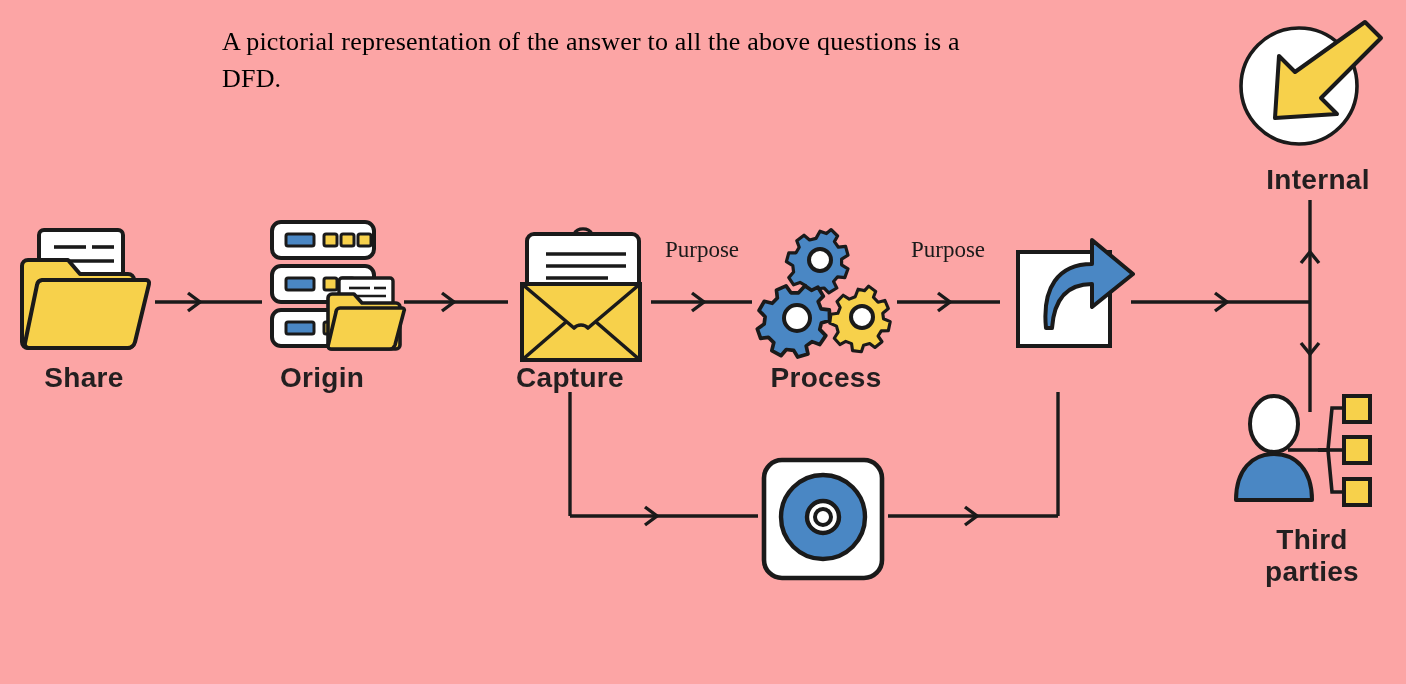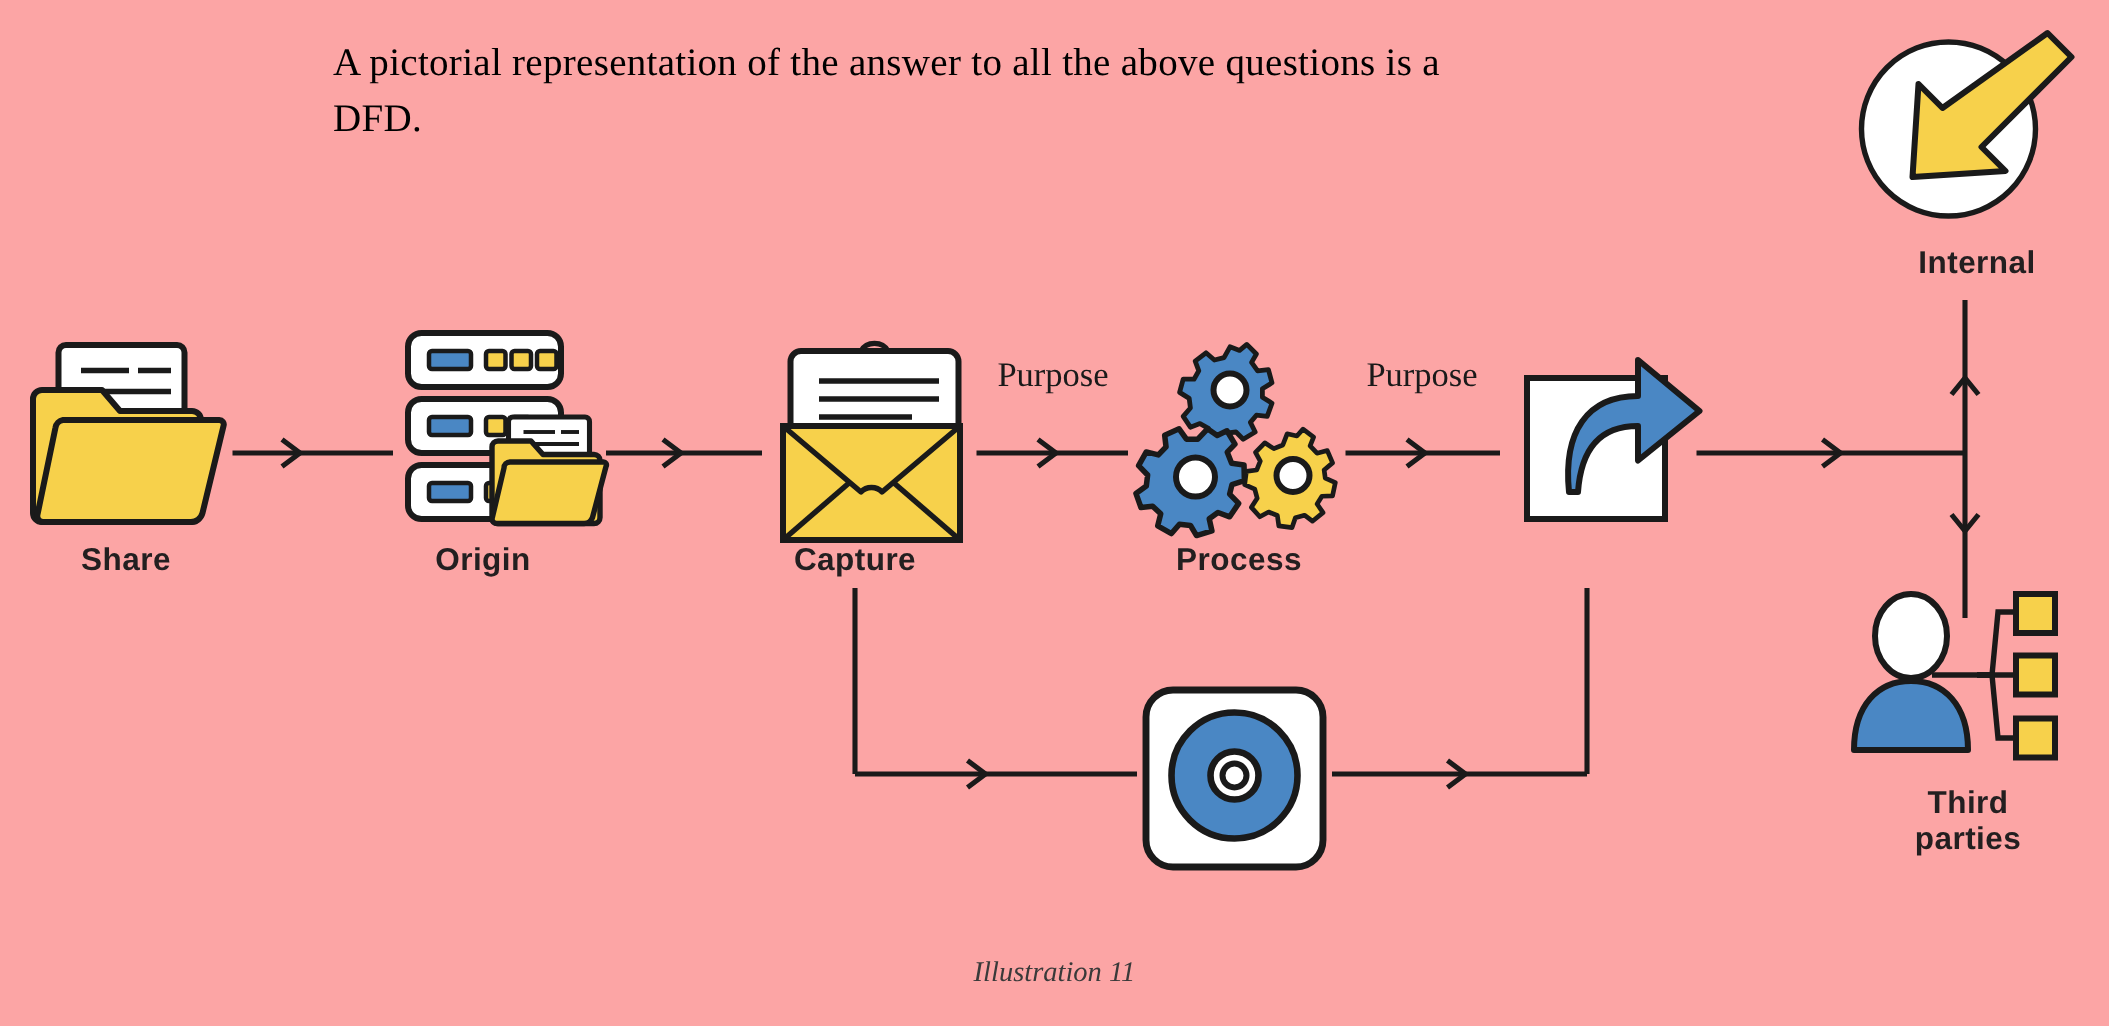--- a/index.html
+++ b/index.html
@@ -49,7 +49,7 @@
     text-align: center;
     font-family: "Liberation Sans", sans-serif;
     font-weight: bold;
-    font-size: 21px;
+    font-size: 28px;
     color: #231f20;
     letter-spacing: 0.3px;
     line-height: 1.16;

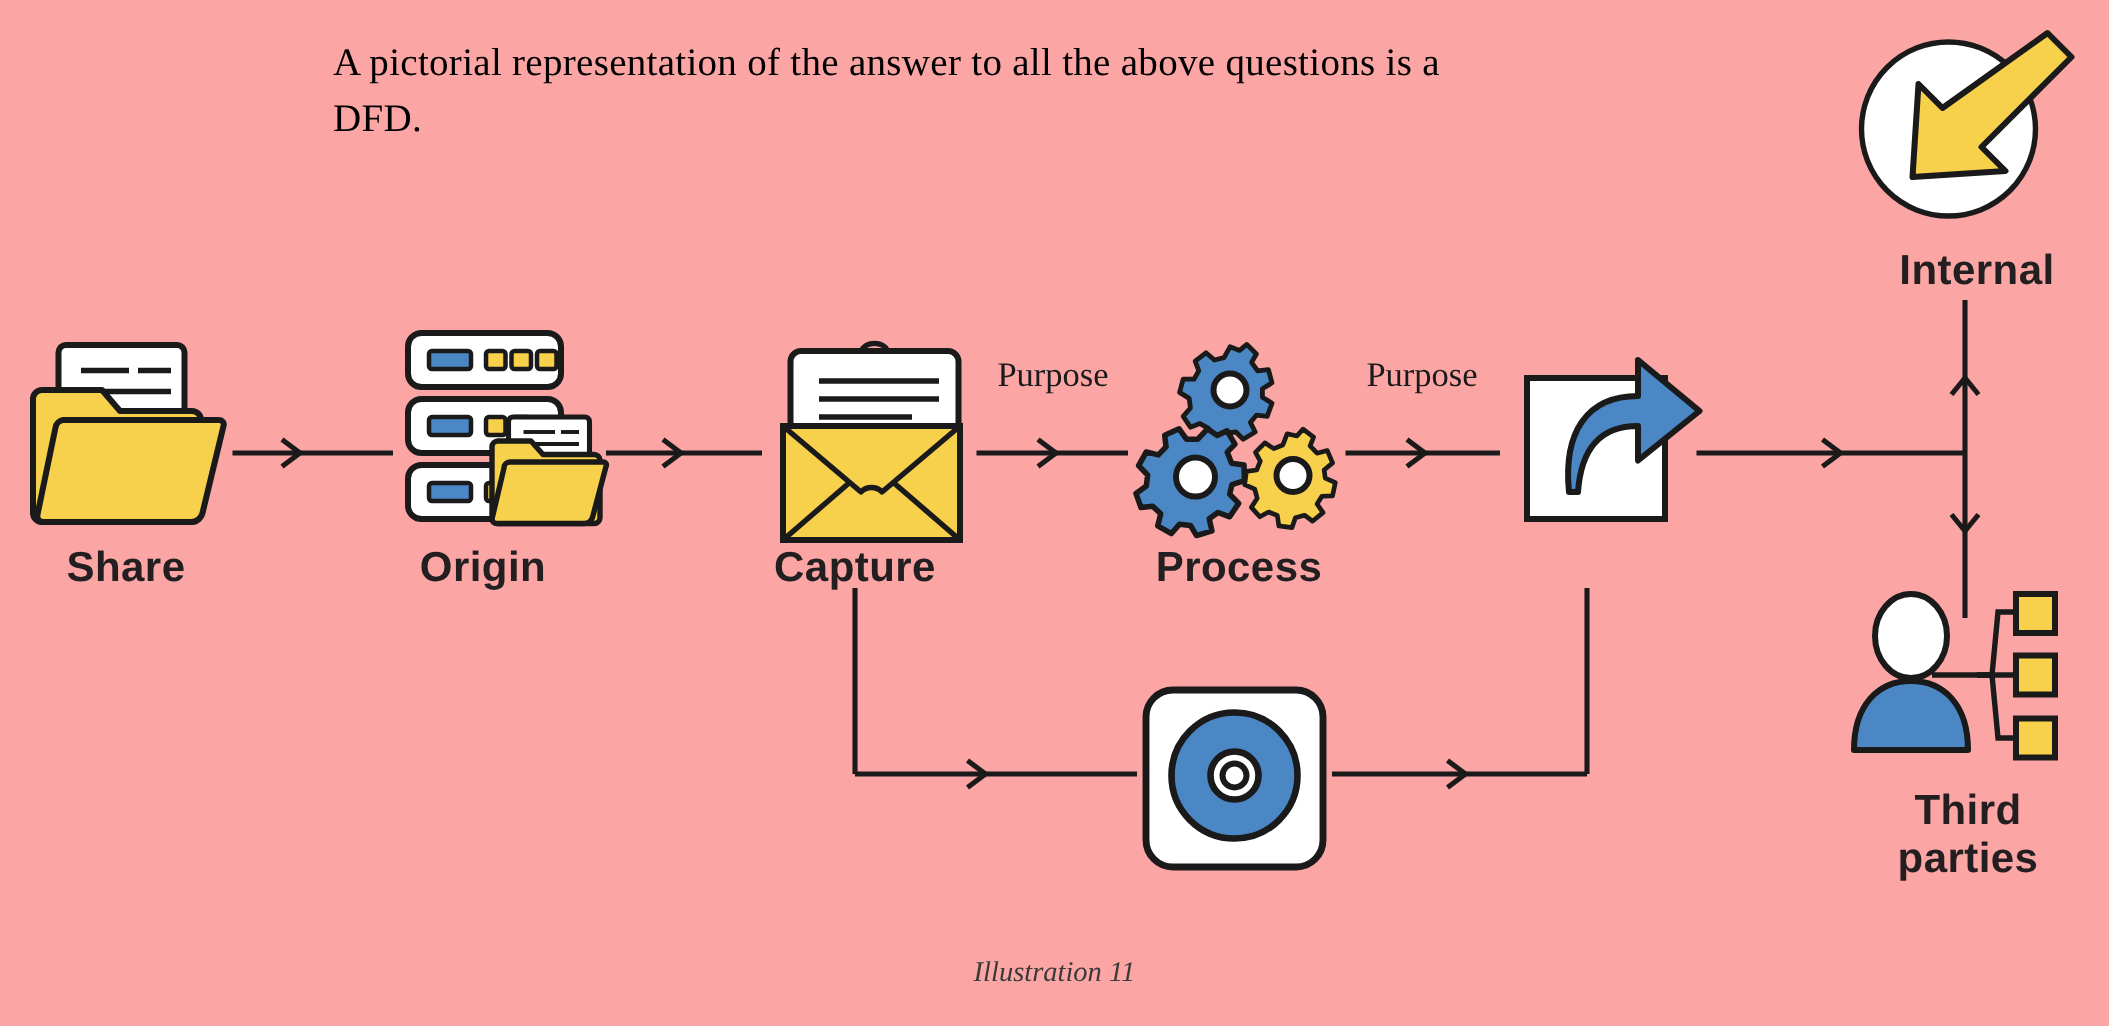--- a/index.html
+++ b/index.html
@@ -275,7 +275,6 @@
   <div class="node-label" style="left:1232px; top:524px; width:160px;">Third
 parties</div>
 
-  <div id="caption">Illustration 11</div>
 
 </div>
 

